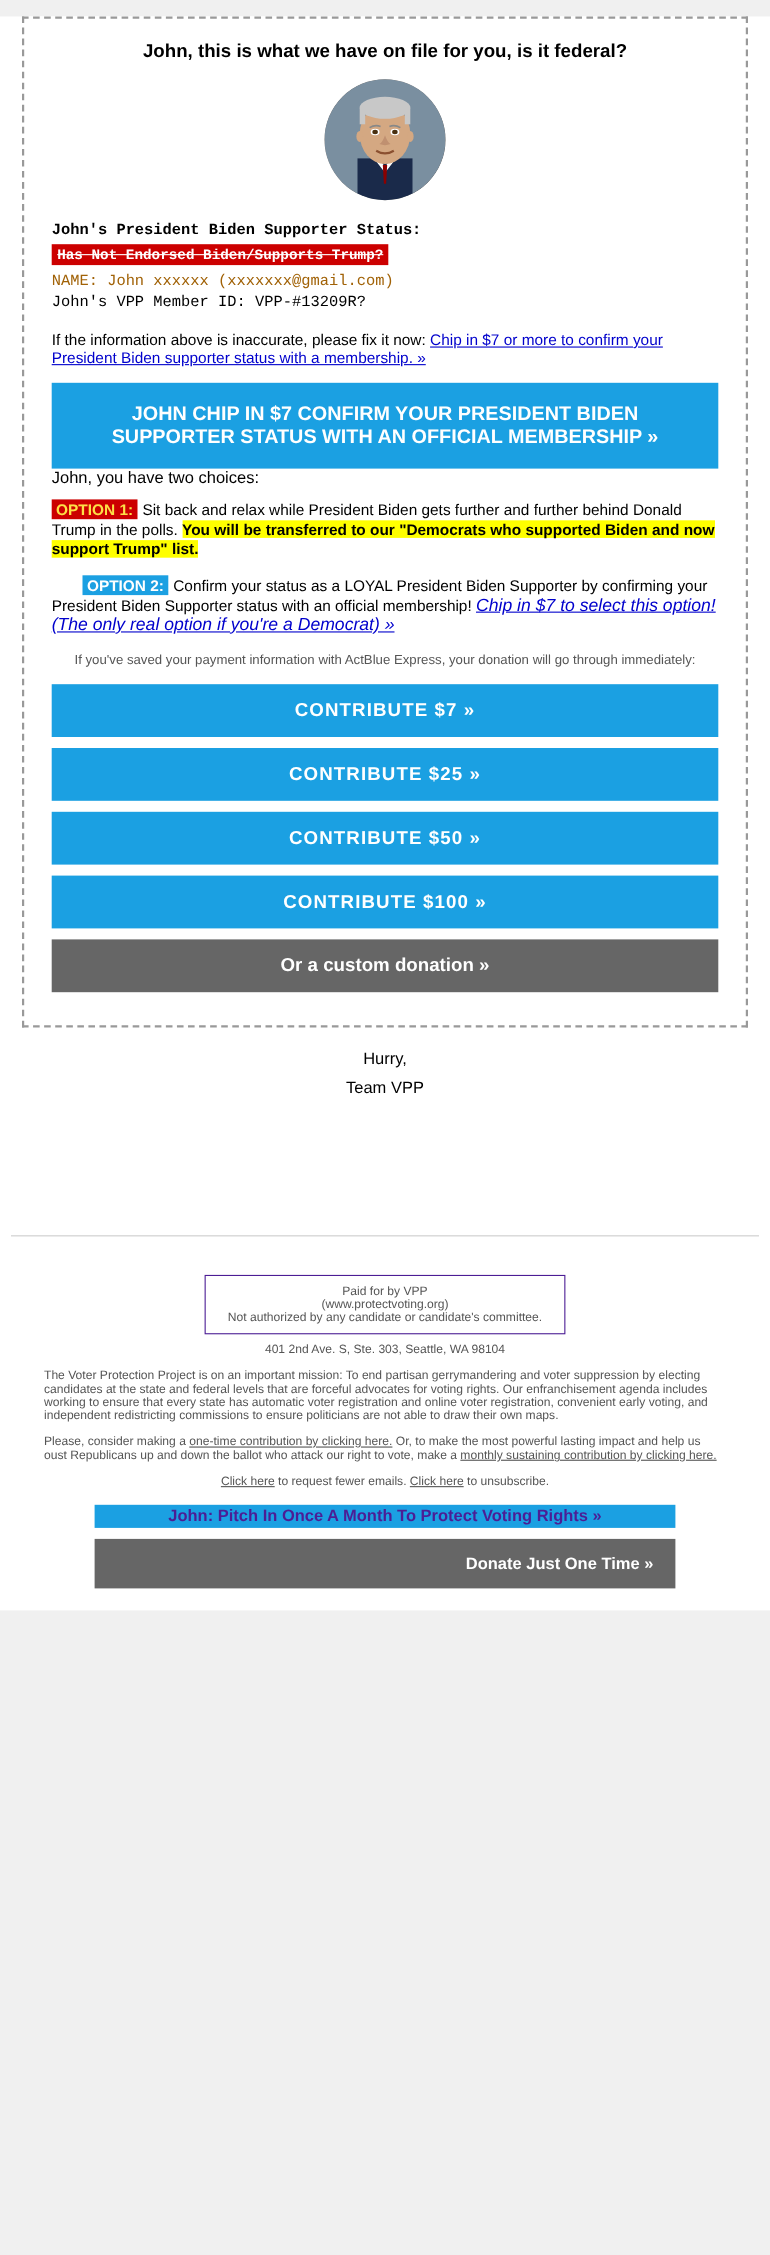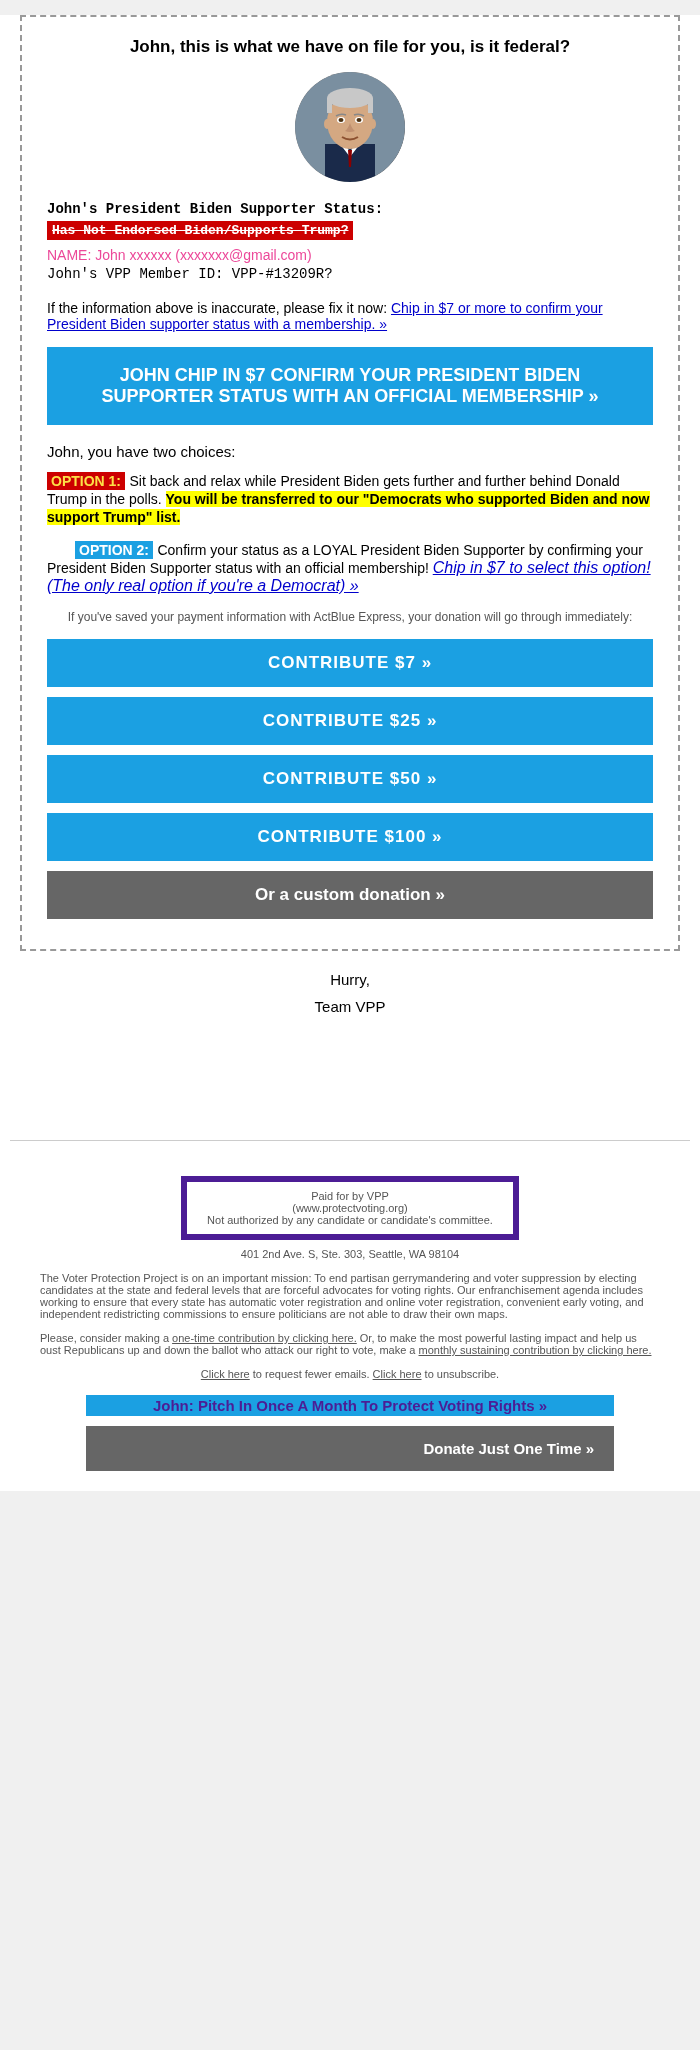--- a/index.html
+++ b/index.html
@@ -77,8 +77,8 @@
 
     .status-name {
       font-size: 14px;
-      font-family: Liberation Sans, sans-serif;
-      color: #ec4899;
+      font-family: Liberation Mono, monospace;
+      color: #a16207;
       margin: 3px 0;
     }
 

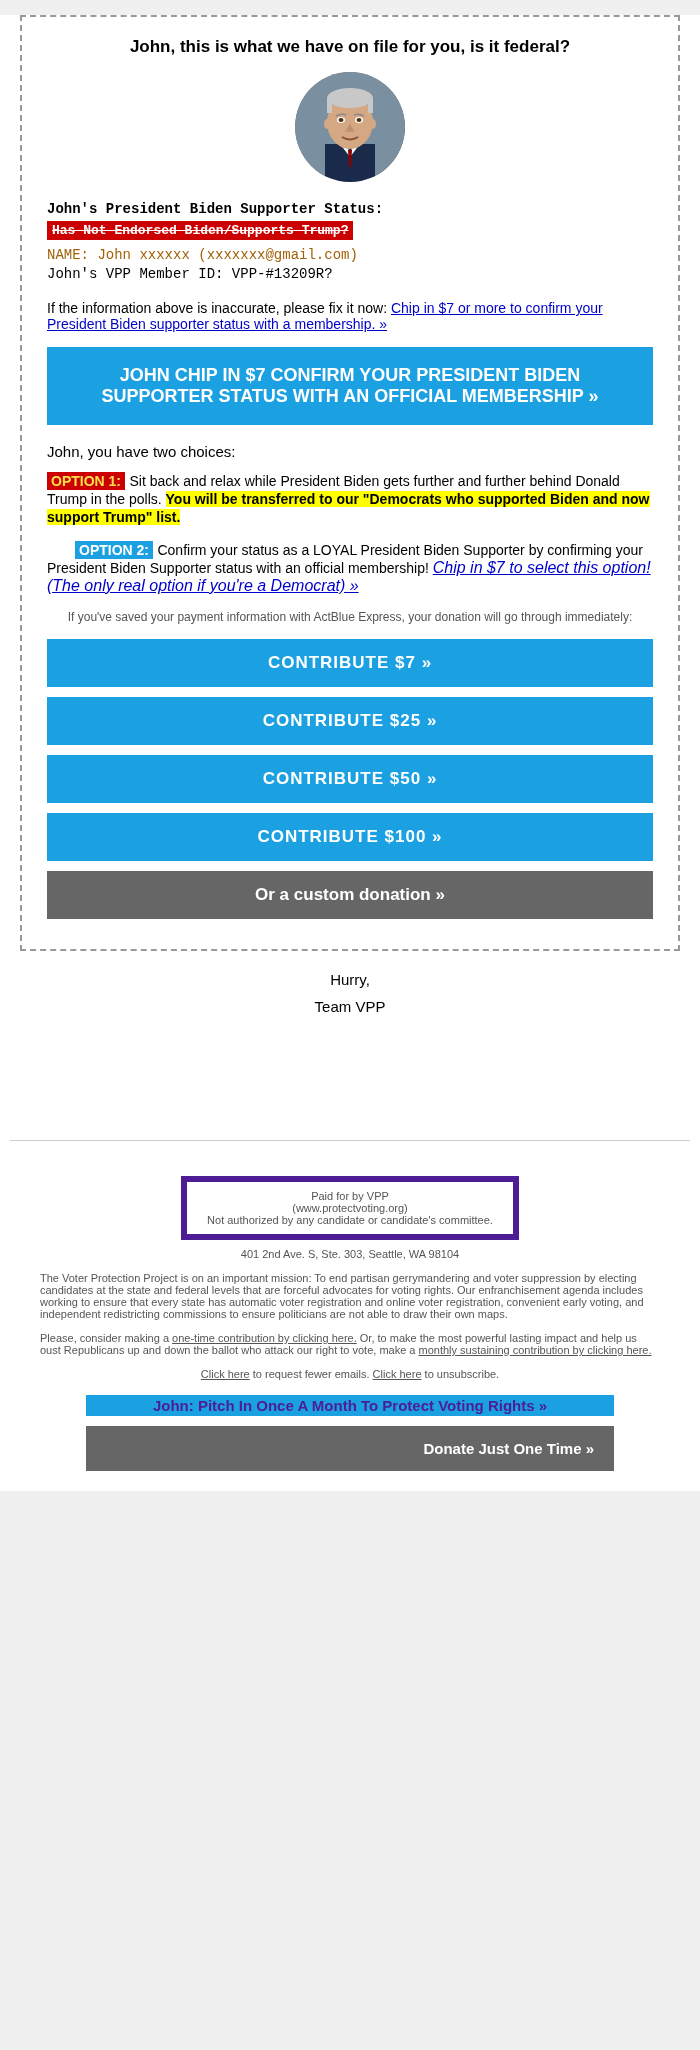--- a/index.html
+++ b/index.html
@@ -109,7 +109,6 @@
       font-weight: bold;
       padding: 18px 20px;
       text-decoration: none;
-      margin-bottom: 18px;
       cursor: pointer;
       border: none;
       width: 100%;

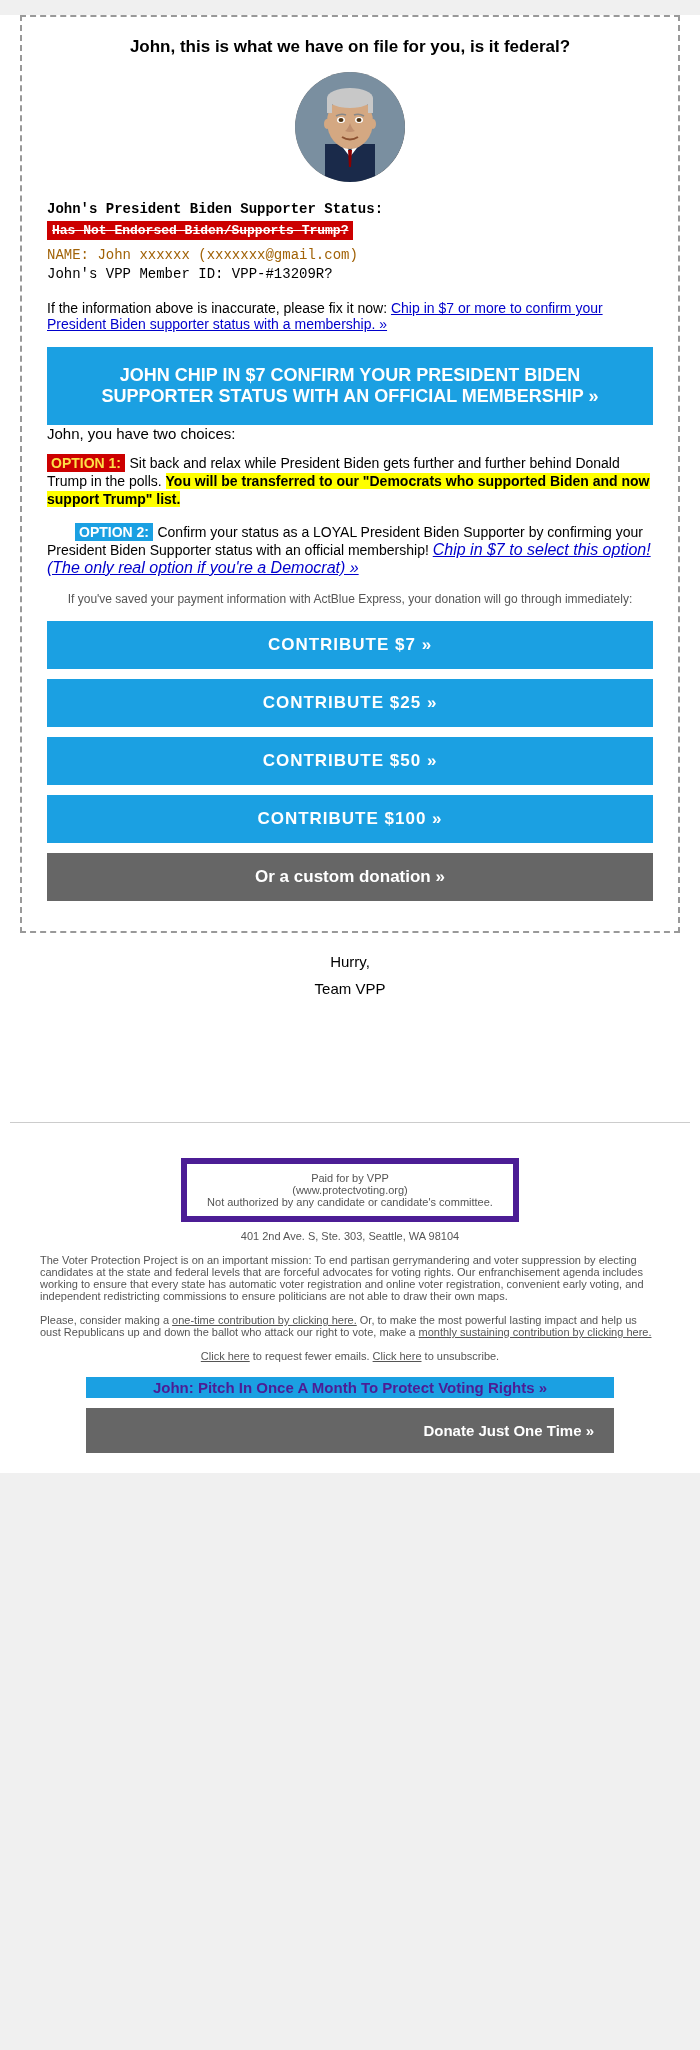--- a/index.html
+++ b/index.html
@@ -223,7 +223,7 @@
     }
 
     .paid-for-box {
-      border: 6px solid #4c1d95;
+      border: 1px solid #4c1d95;
       display: inline-block;
       padding: 8px 20px;
       font-size: 11px;

